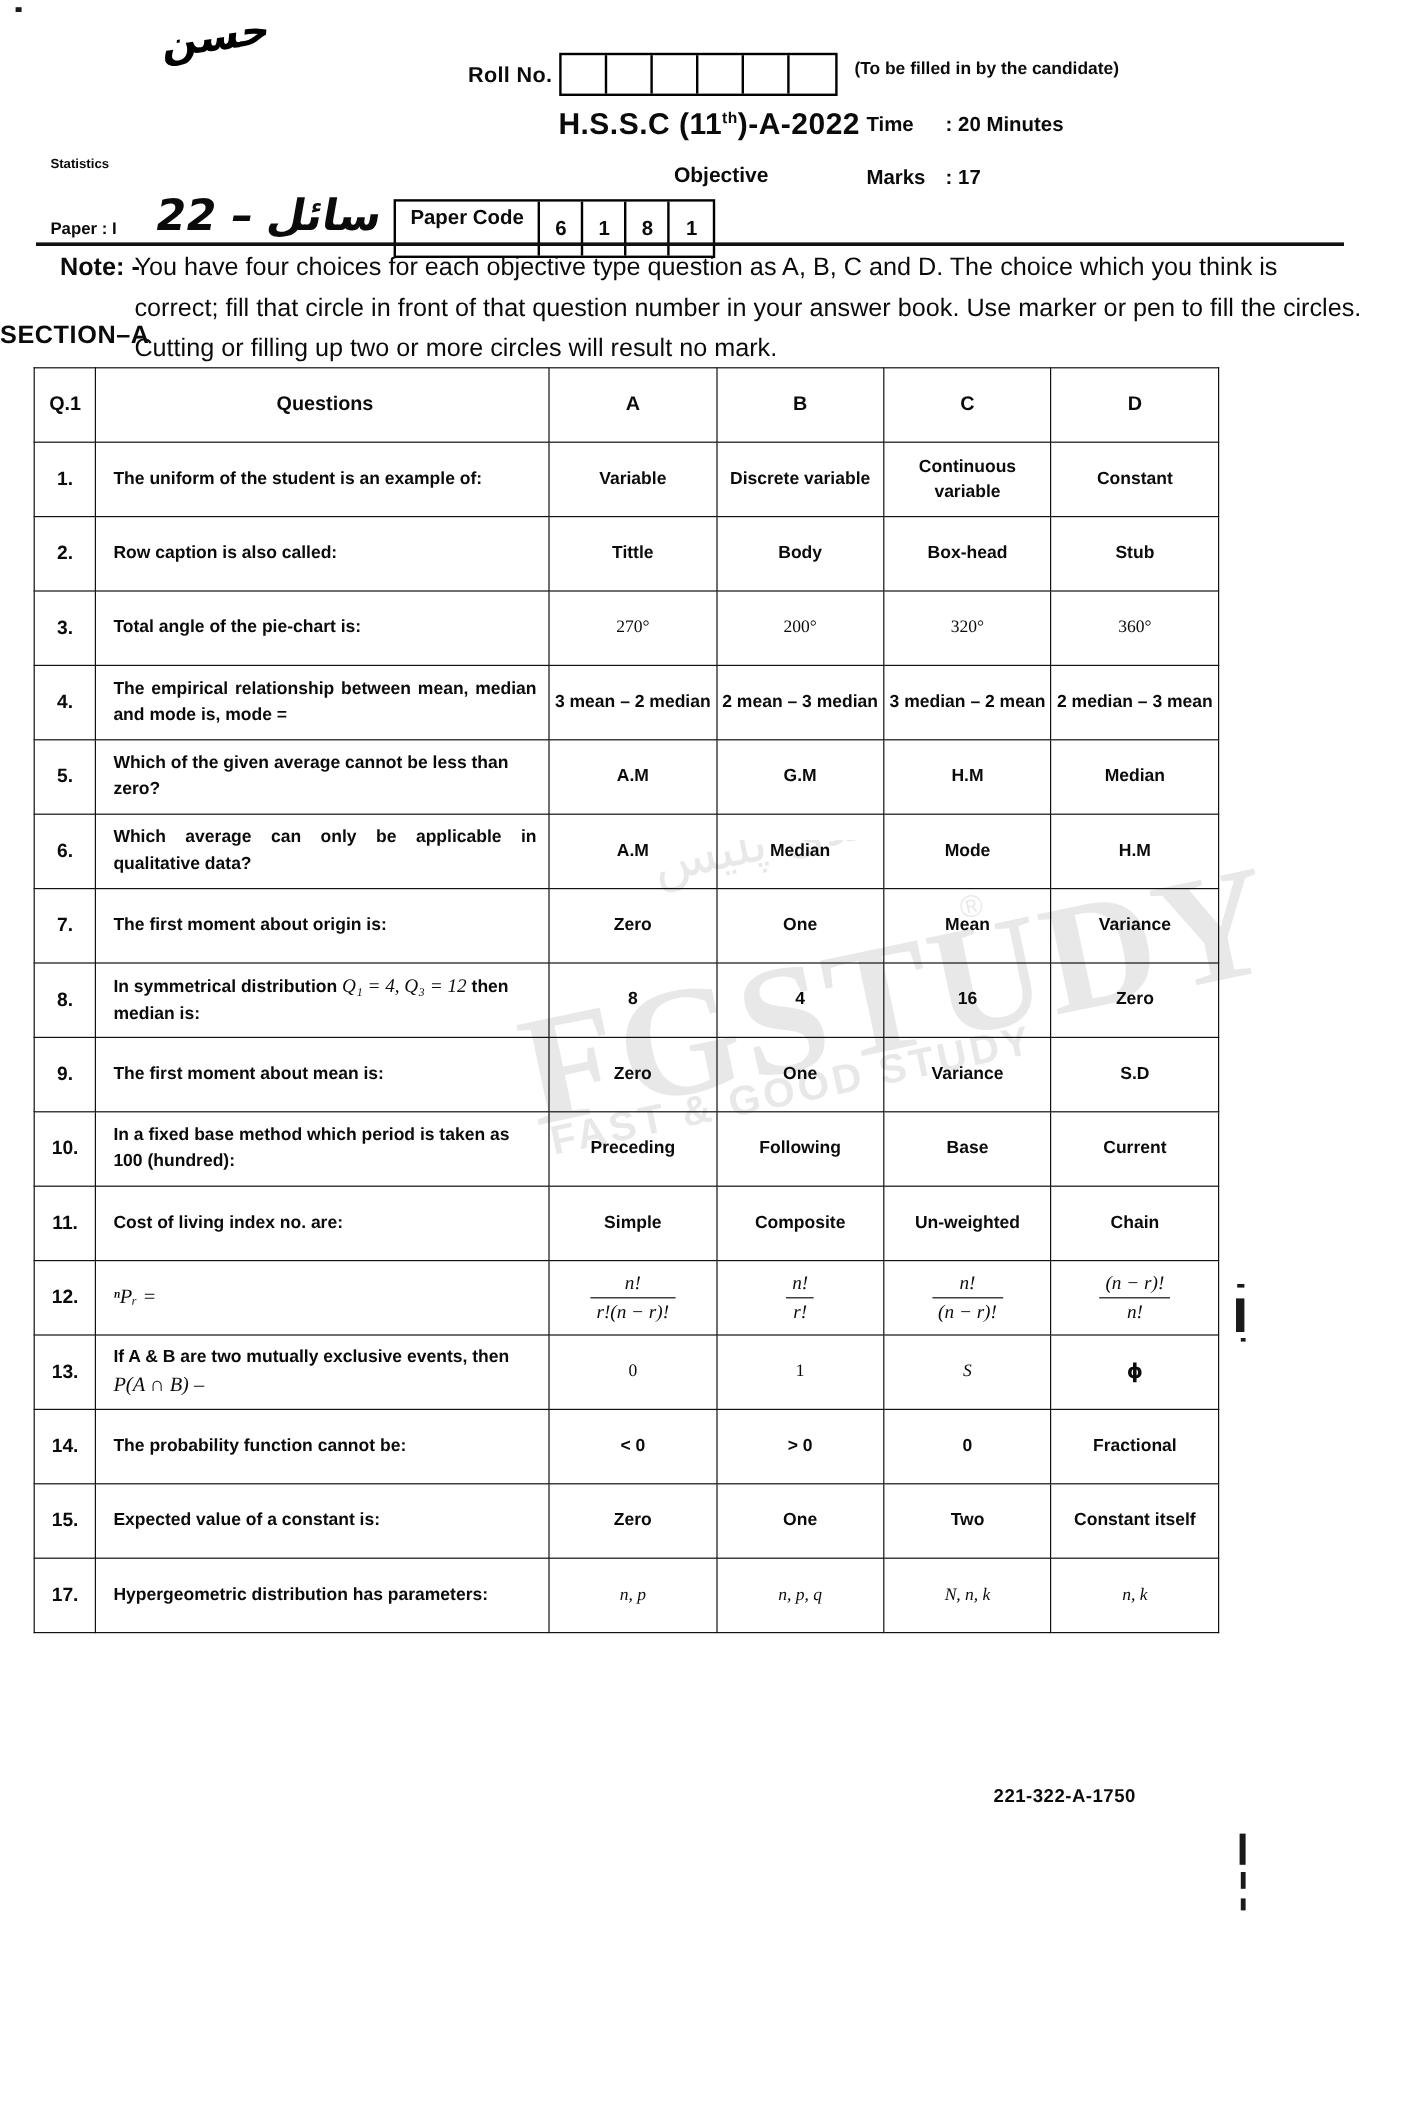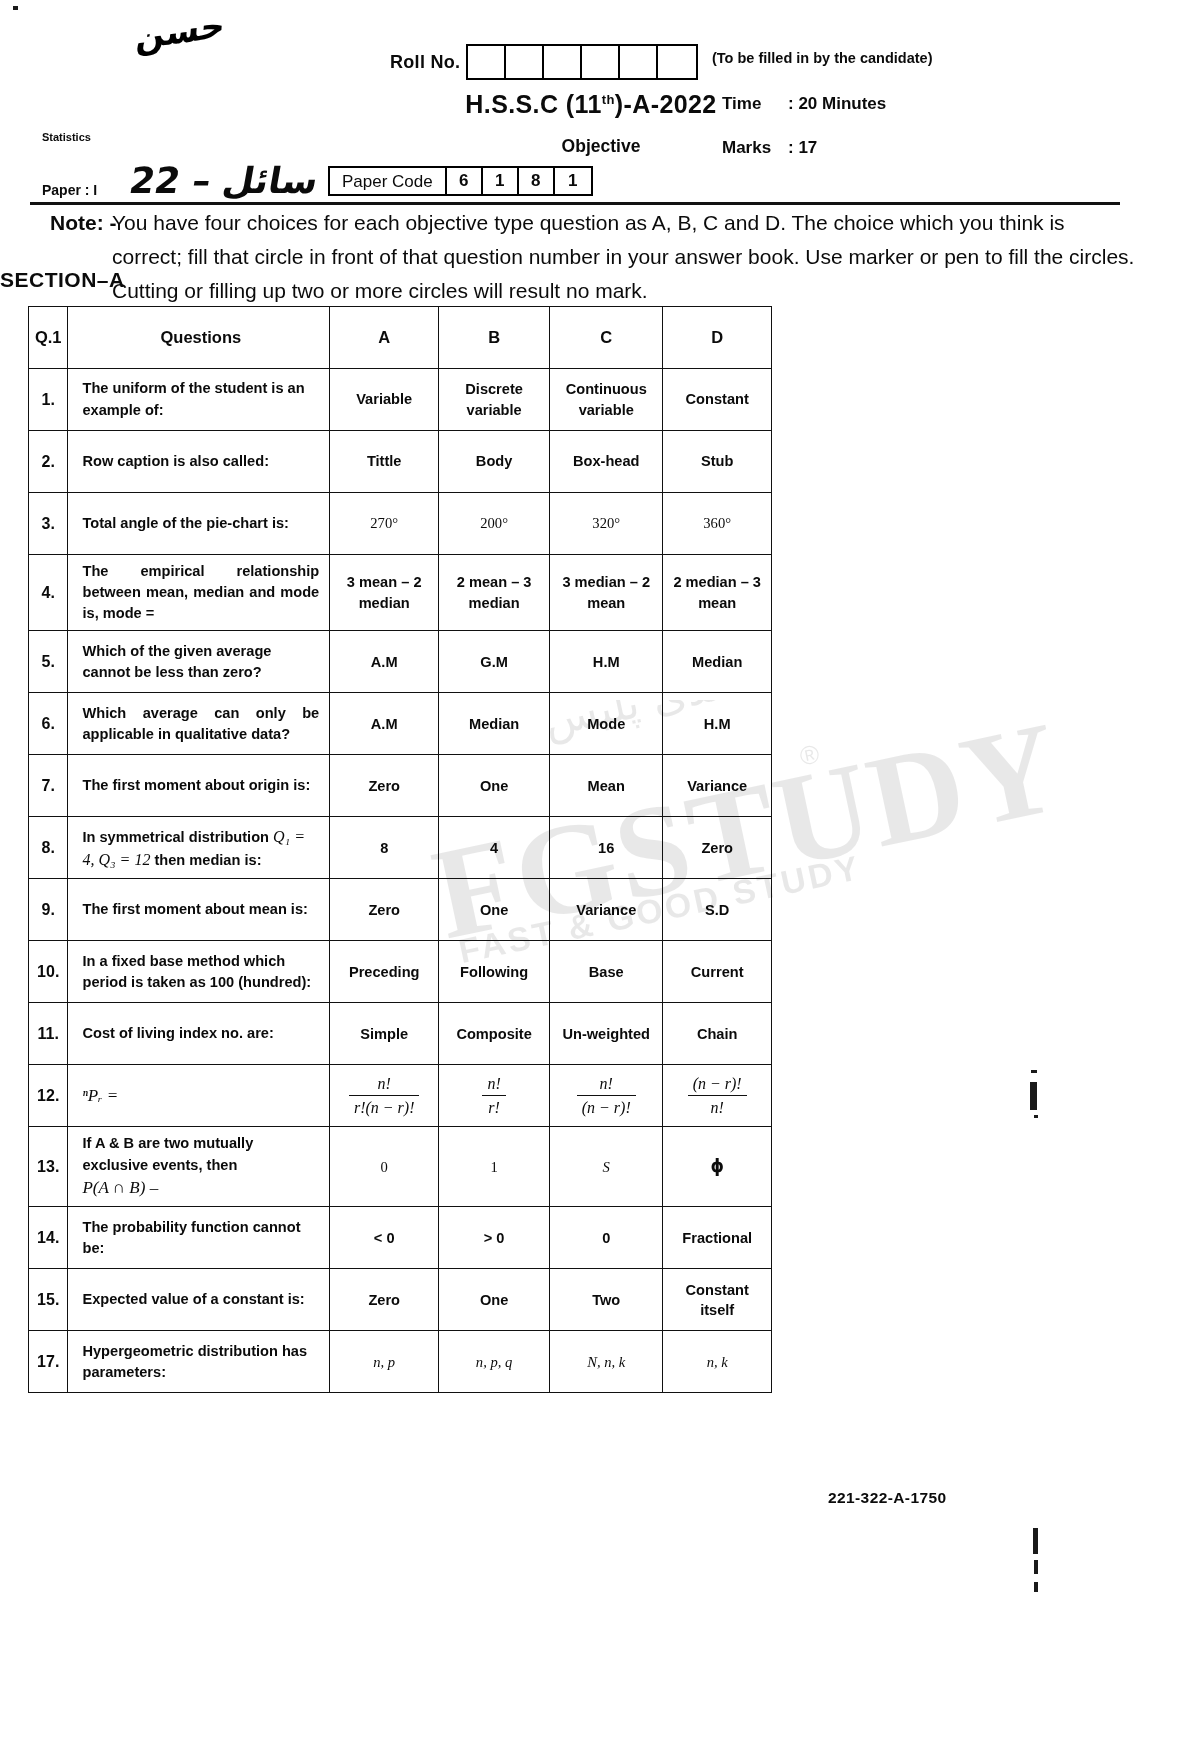--- a/index.html
+++ b/index.html
@@ -155,8 +155,8 @@
     align-items: stretch;
   }
   .pc-label {
-    padding: 4px 12px 2px 12px;
-    font-size: 17px; font-weight: normal;
+    padding: 4px 12px 21px 12px;
+    font-size: 17px; font-weight: bold;
     border-right: 2px solid #000;
     display: flex; align-items: center;
   }

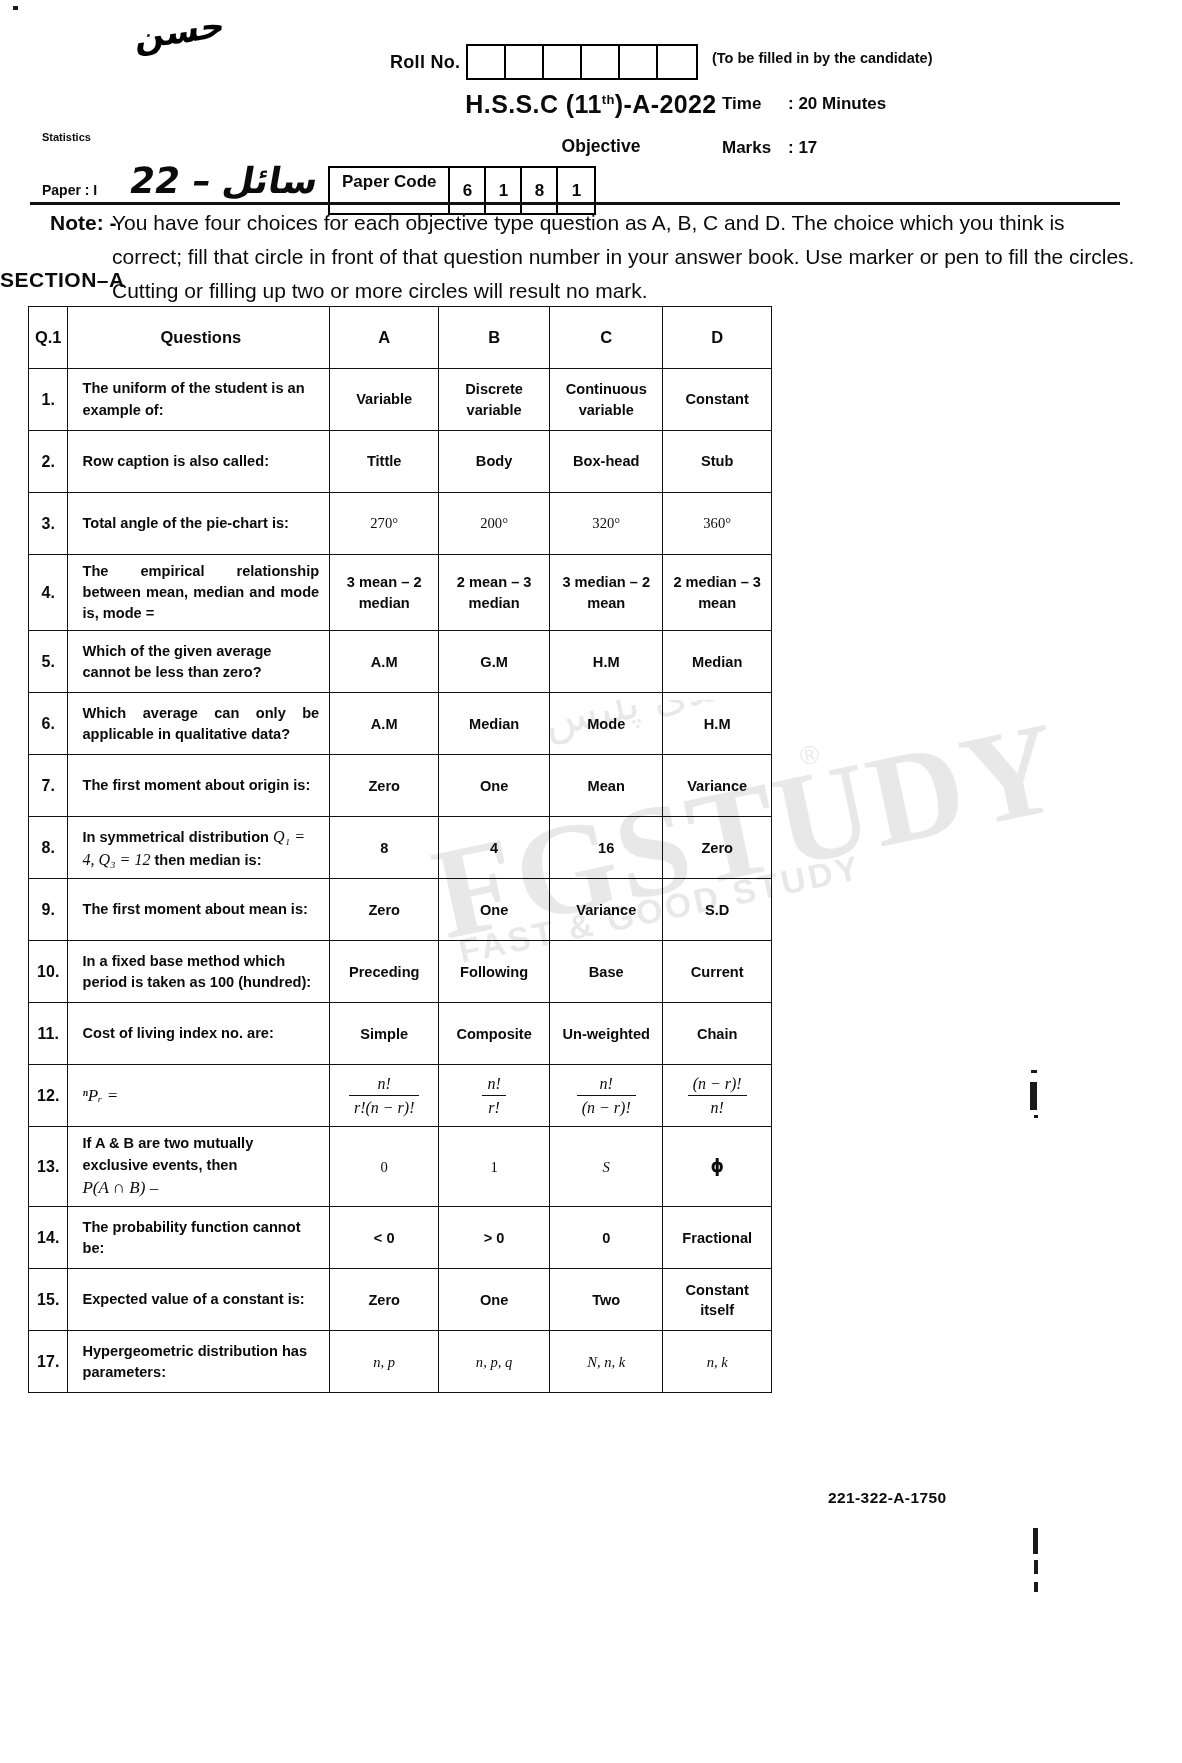--- a/index.html
+++ b/index.html
@@ -199,7 +199,7 @@
   .qtable {
     position: absolute;
     left: 28px; top: 306px;
-    width: 744px;
+    width: 988px;
     border-collapse: collapse;
     z-index: 2;
     background: transparent;

